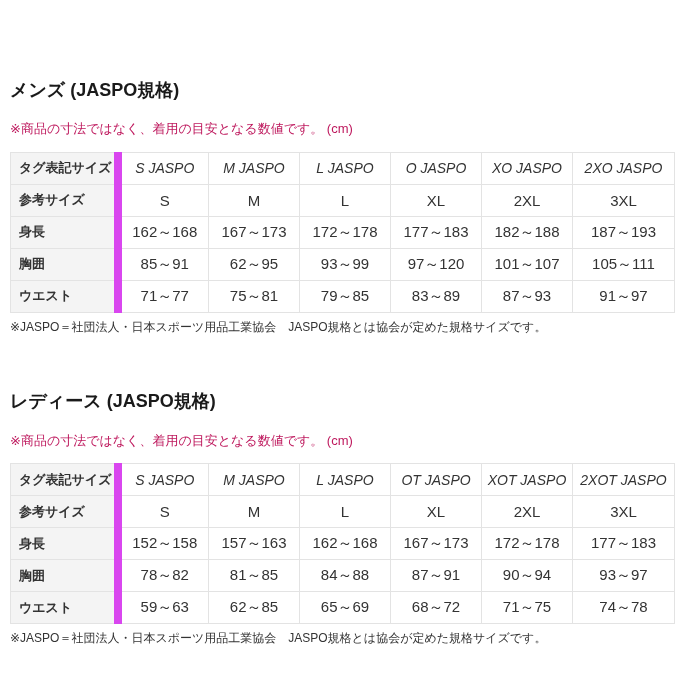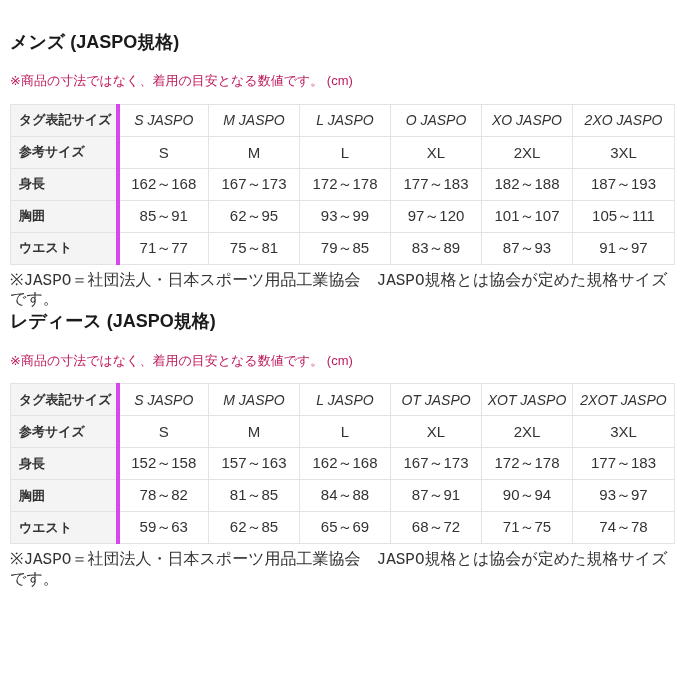--- a/index.html
+++ b/index.html
@@ -15,7 +15,7 @@
     color: #333333;
   }
   .page {
-    padding: 31px 6px 0 10px;
+    padding: 79px 6px 0 10px;
   }
   .section-title {
     font-size: 18px;

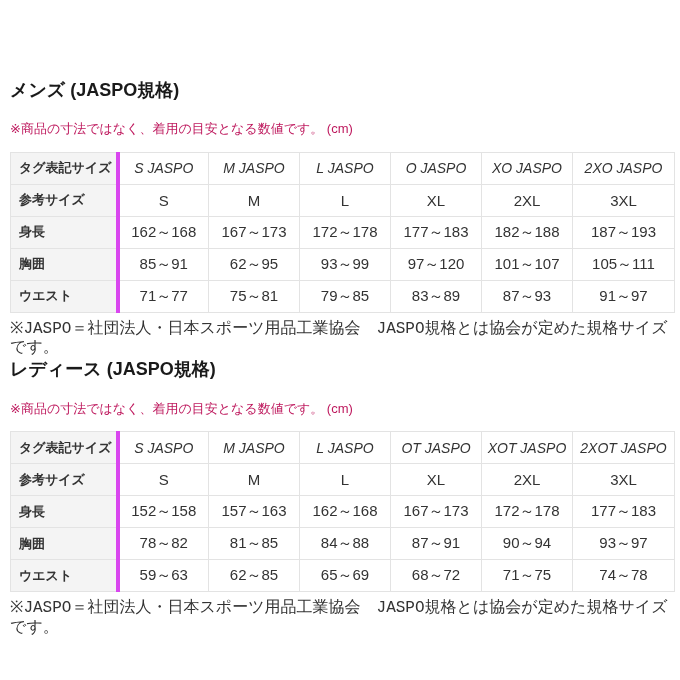--- a/index.html
+++ b/index.html
@@ -48,7 +48,7 @@
   }
   table.size-table th.row-header {
     background: #f4f4f4;
-    border-right: 4px solid #d946ef;
+    border-right: 8px solid #d946ef;
     font-size: 13px;
     font-weight: bold;
     text-align: left;

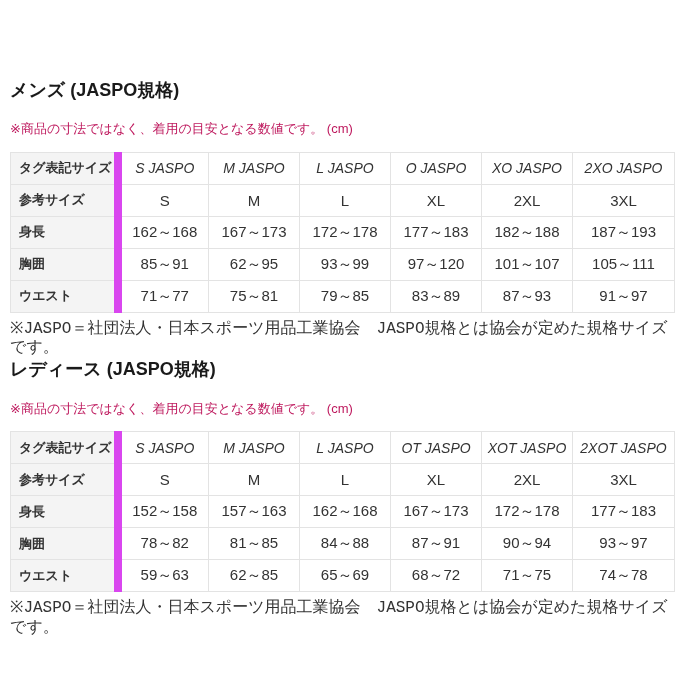--- a/index.html
+++ b/index.html
@@ -67,11 +67,10 @@
     font-style: italic;
   }
   .footnote {
-    font-size: 16px;
+    font-size: 12px;
     color: #333333;
     margin: 7px 0 0 0;
     line-height: 1.2;
-    font-family: Liberation Mono, monospace;
   }
 </style>
 </head>

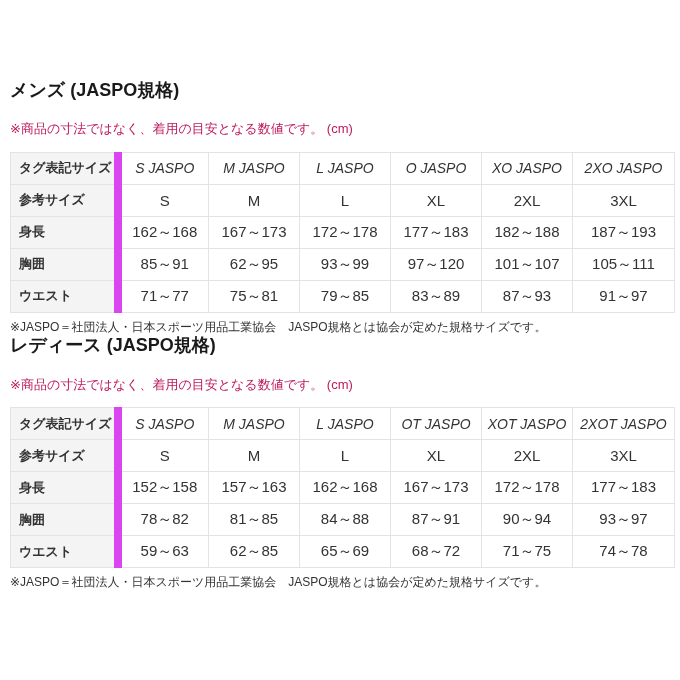--- a/index.html
+++ b/index.html
@@ -25,6 +25,7 @@
     line-height: 1.3;
   }
   .section-title.second {
+    margin-top: 56px;
   }
   .note {
     font-size: 13px;

